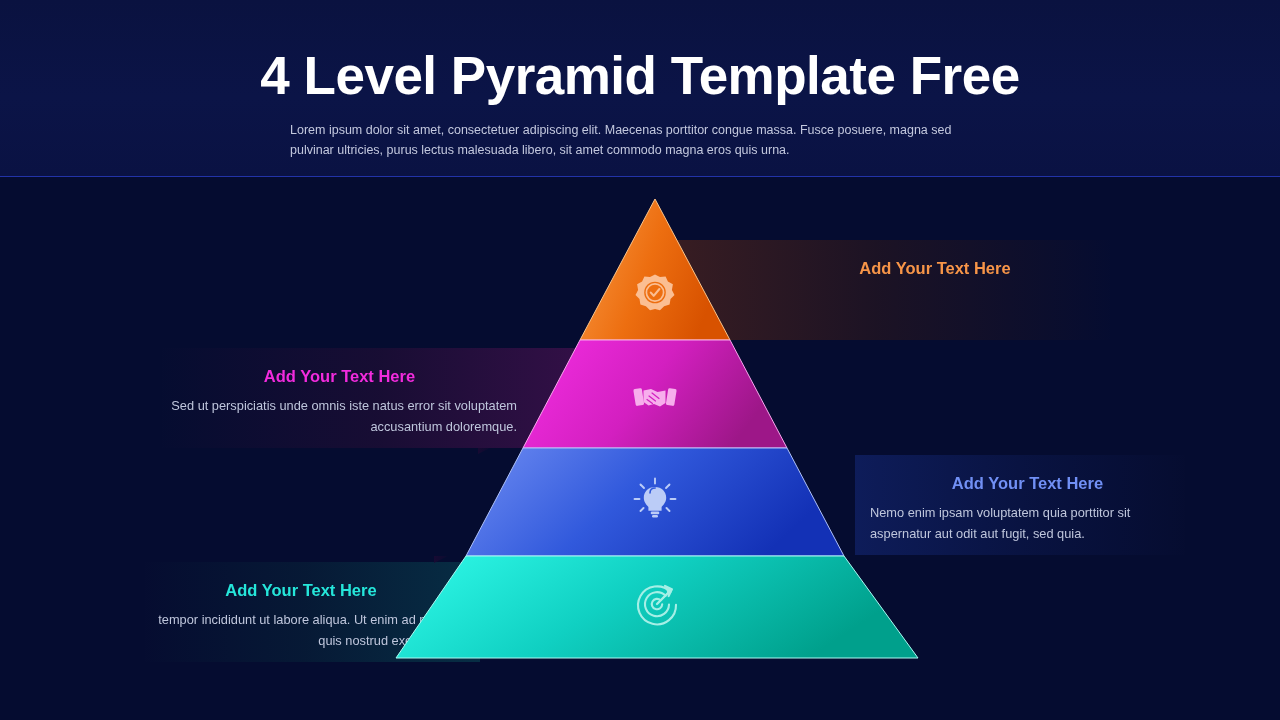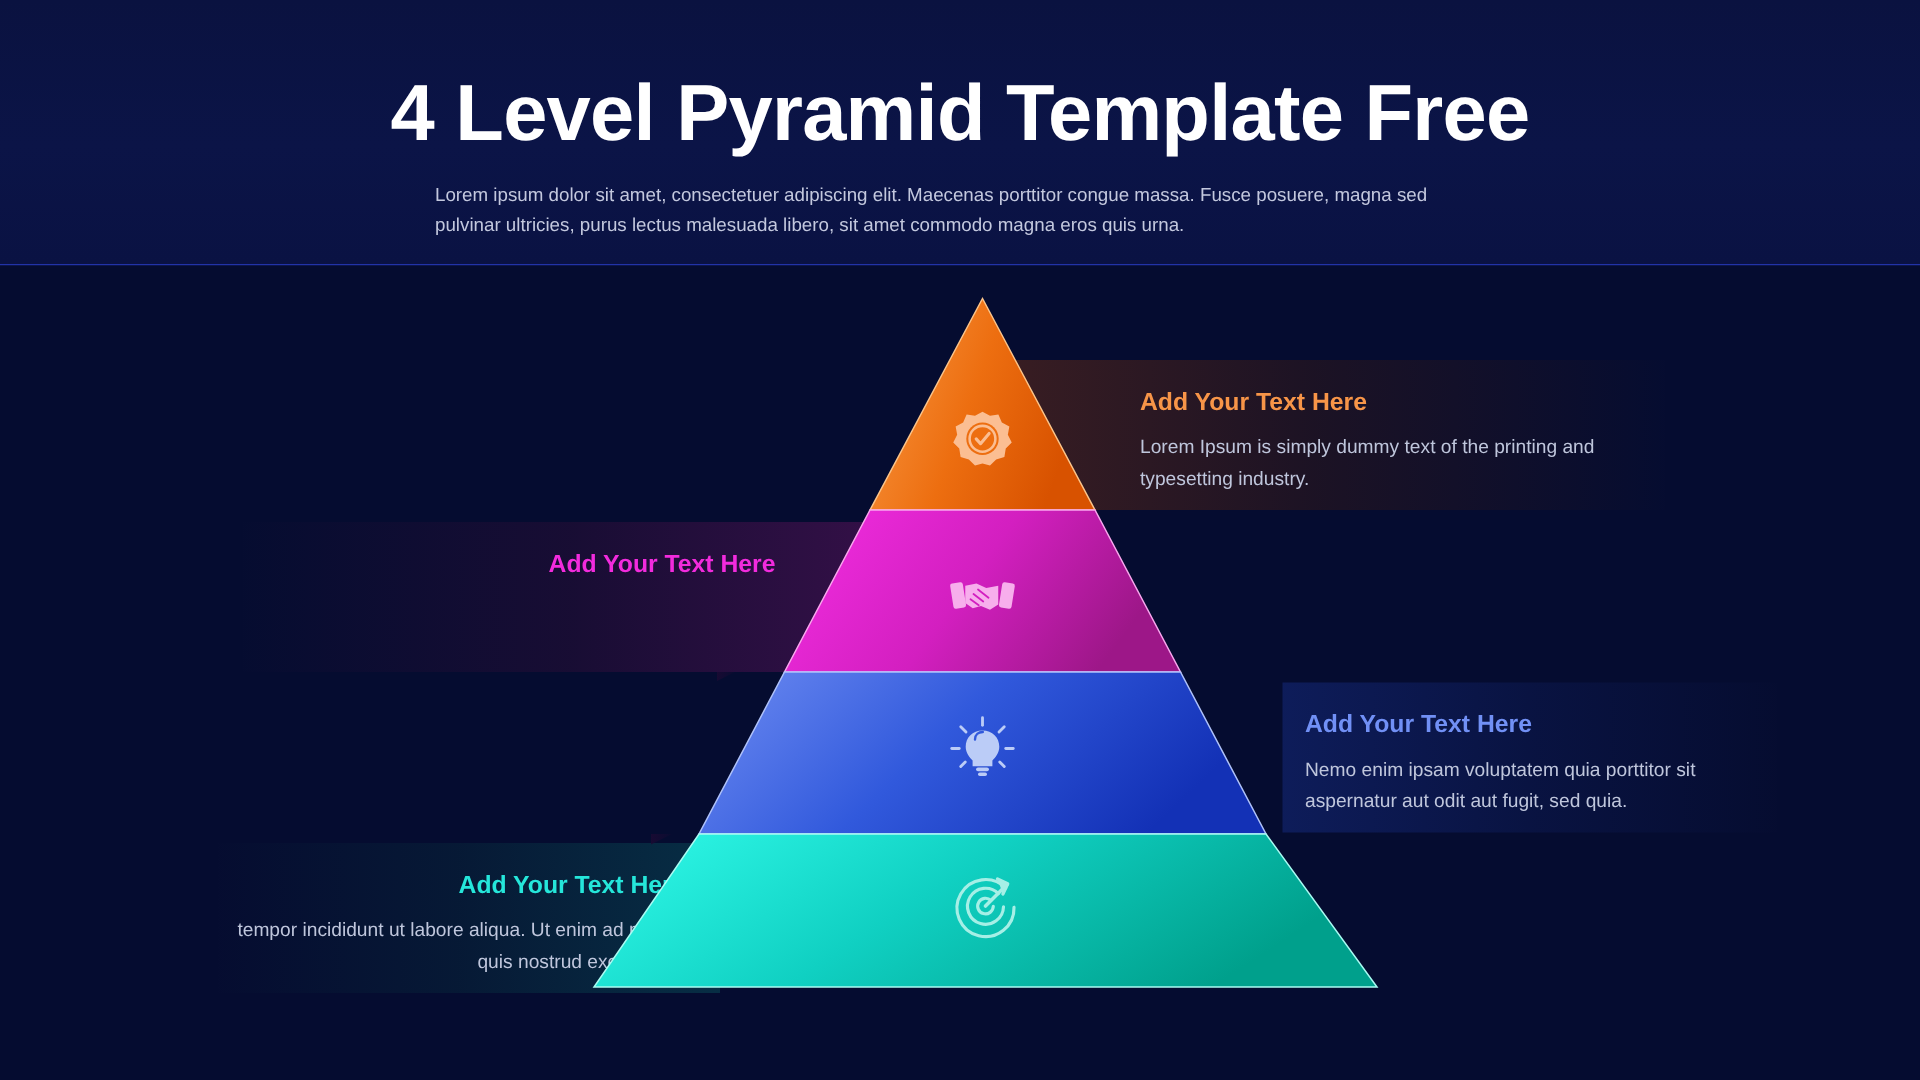--- a/index.html
+++ b/index.html
@@ -45,6 +45,7 @@
   .panel .ptitle {
     font-size:16.5px; font-weight:bold; line-height:1.2;
     margin-bottom:9px;
+    text-align:center;
   }
   .panel .pbody {
     font-size:12.8px; line-height:1.62; color:#BFC6DC;

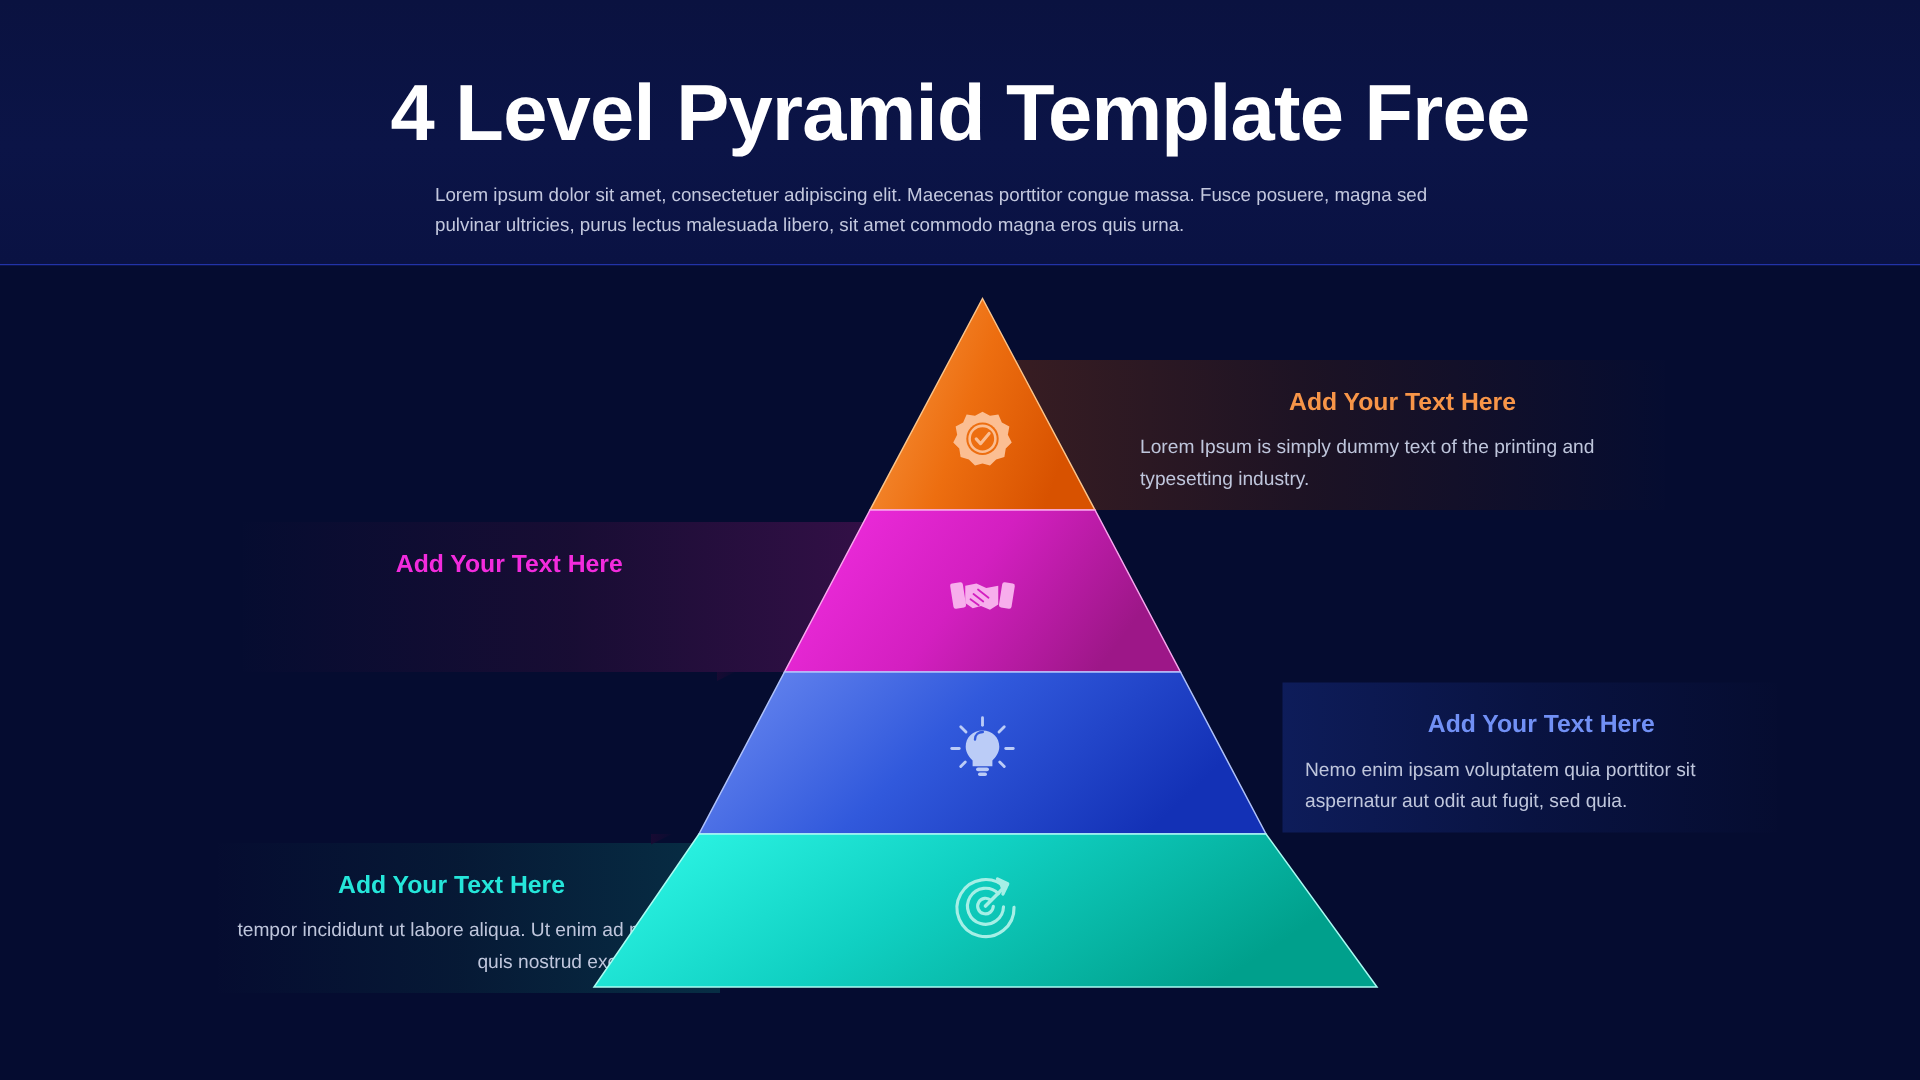--- a/index.html
+++ b/index.html
@@ -87,7 +87,6 @@
 
     <div class="panel panel-right" id="panel-orange">
       <div class="ptitle" style="color:#F79548">Add Your Text Here</div>
-      <div class="pbody">Lorem Ipsum is simply dummy text of the printing and typesetting industry.</div>
     </div>
 
     <div class="panel panel-left" id="panel-magenta">

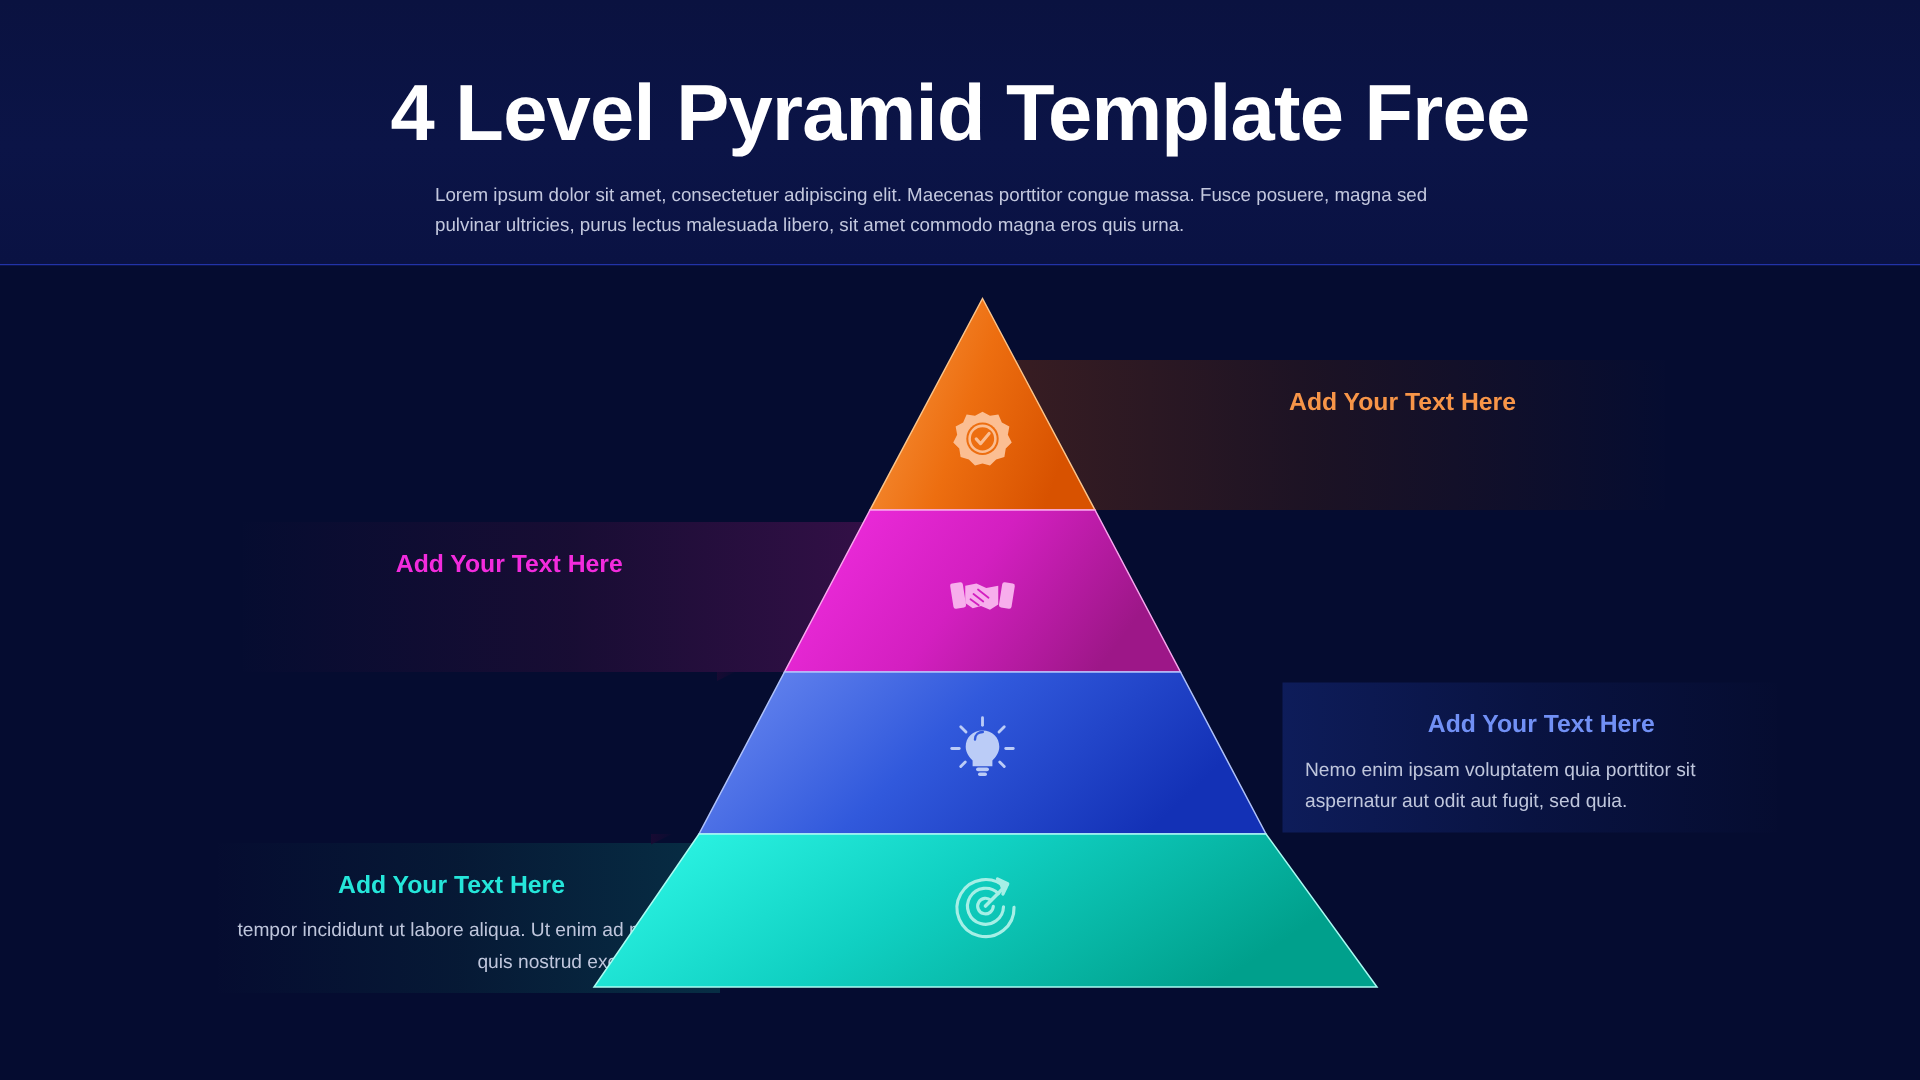--- a/index.html
+++ b/index.html
@@ -91,6 +91,7 @@
 
     <div class="panel panel-left" id="panel-magenta">
       <div class="ptitle" style="color:#F22BDD">Add Your Text Here</div>
+      <div class="pbody">Sed ut perspiciatis unde omnis iste natus error sit voluptatem accusantium doloremque.</div>
     </div>
 
     <div class="panel panel-right" id="panel-blue" style="padding-left:15px;">

